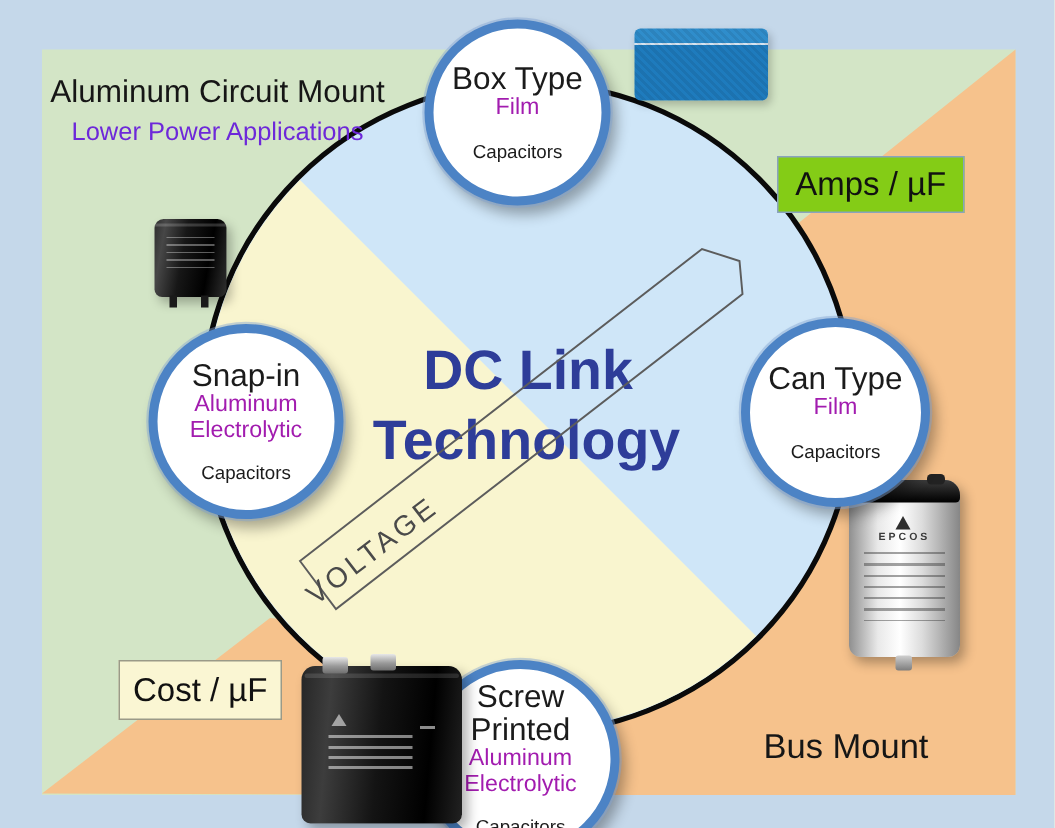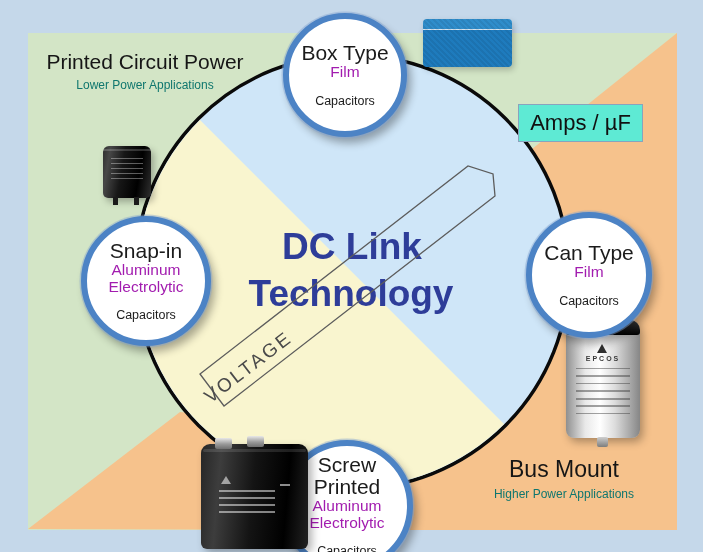--- a/index.html
+++ b/index.html
@@ -164,7 +164,7 @@
   </div>
 
   <div class="region" id="region-pcm">
-    <div class="r-title">Printed Circuit Power</div>
+    <div class="r-title">Aluminum Circuit Mount</div>
     <div class="r-sub">Lower Power Applications</div>
   </div>
 

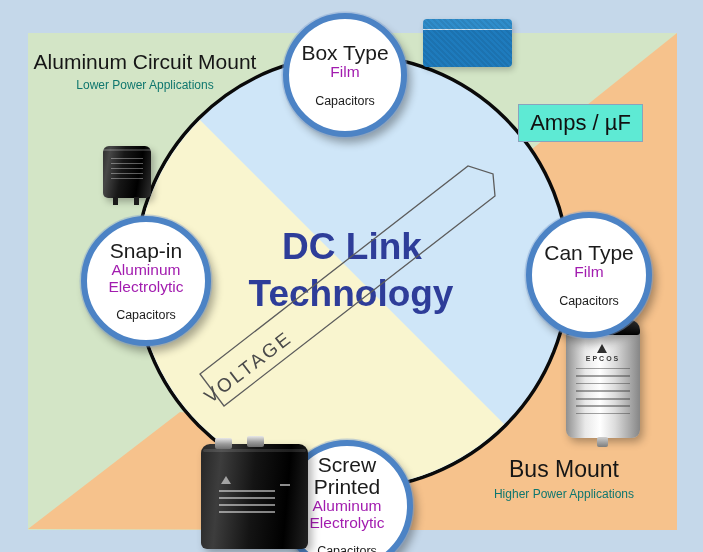--- a/index.html
+++ b/index.html
@@ -74,7 +74,7 @@
   #region-bus{left:448px;top:456px;width:232px;}
   .region .r-title{font-size:21px;}
   #region-bus .r-title{font-size:23px;}
-  .region .r-sub{font-size:12px;margin-top:4px;color:#0f766e;text-align:center;}
+  .region .r-sub{font-size:17px;margin-top:4px;color:#6d28d9;text-align:center;}
 
   
   .metric{position:absolute;display:flex;align-items:center;justify-content:center;

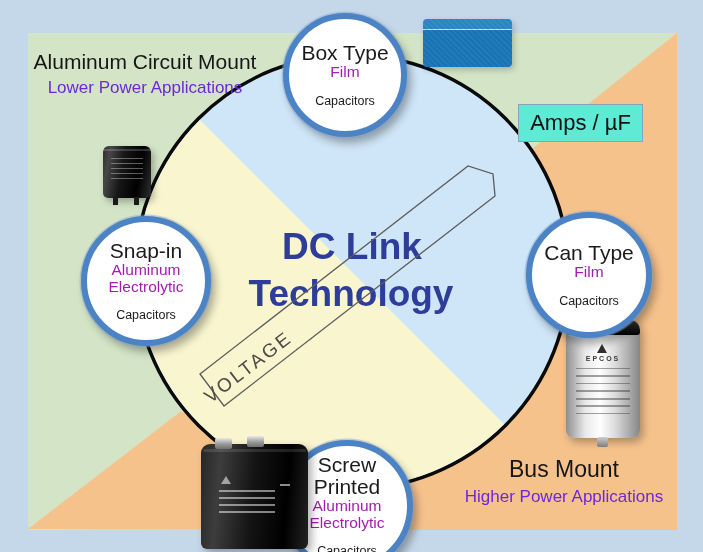--- a/index.html
+++ b/index.html
@@ -79,7 +79,7 @@
   
   .metric{position:absolute;display:flex;align-items:center;justify-content:center;
     font-size:22px;color:#111;z-index:2;}
-  #metric-amps{left:518px;top:104px;width:123px;height:36px;background:#5eead4;border:1px solid #89a3bd;}
+  #metric-amps{left:518px;top:104px;width:123px;height:36px;background:#84cc16;border:1px solid #89a3bd;}
   #metric-cost{left:79px;top:440px;width:107px;height:38px;background:#faf6d3;border:1px solid #9a9a88;}
 </style>
 </head>

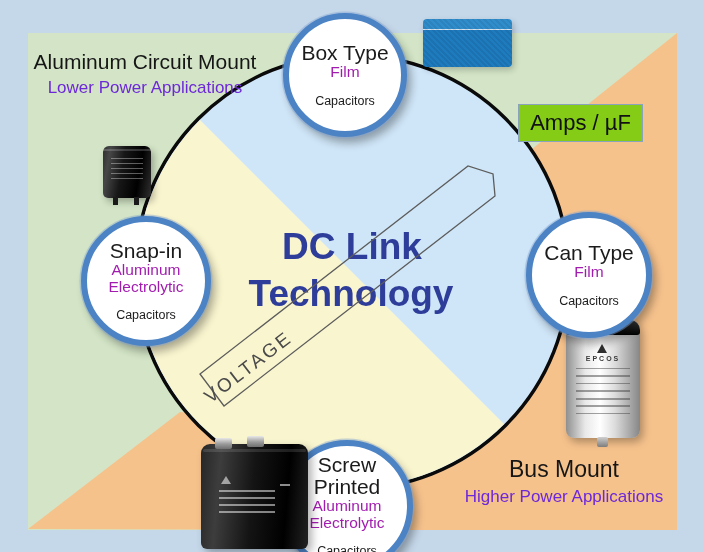--- a/index.html
+++ b/index.html
@@ -65,7 +65,7 @@
   .badge-kind{font-size:12.5px;color:#1b1b1b;margin-top:13px;}
   #badge-box{left:283px;top:13px;width:112px;height:112px;}
   #badge-can{left:526px;top:212px;width:114px;height:114px;}
-  #badge-snap{left:81px;top:216px;width:118px;height:118px;}
+  #badge-snap{left:99px;top:216px;width:118px;height:118px;}
   #badge-screw{left:281px;top:440px;width:120px;height:120px;}
 
   

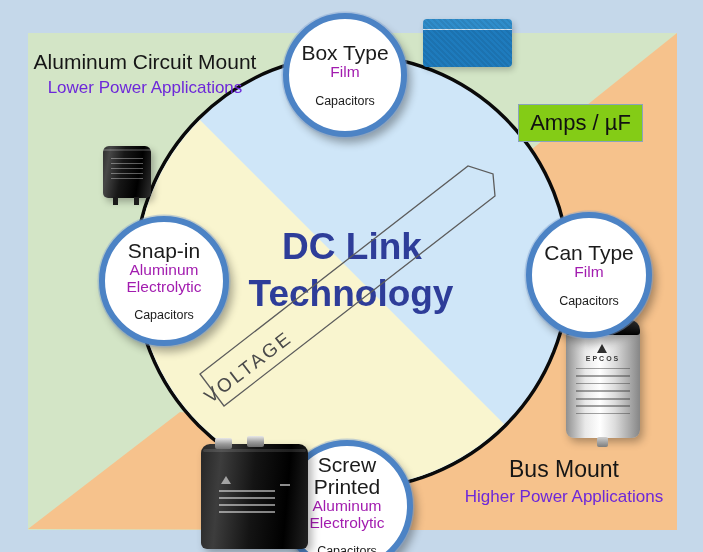--- a/index.html
+++ b/index.html
@@ -64,7 +64,7 @@
   .badge-tech{font-size:15.5px;color:#a21caf;line-height:1.08;}
   .badge-kind{font-size:12.5px;color:#1b1b1b;margin-top:13px;}
   #badge-box{left:283px;top:13px;width:112px;height:112px;}
-  #badge-can{left:526px;top:212px;width:114px;height:114px;}
+  #badge-can{left:494px;top:212px;width:114px;height:114px;}
   #badge-snap{left:99px;top:216px;width:118px;height:118px;}
   #badge-screw{left:281px;top:440px;width:120px;height:120px;}
 

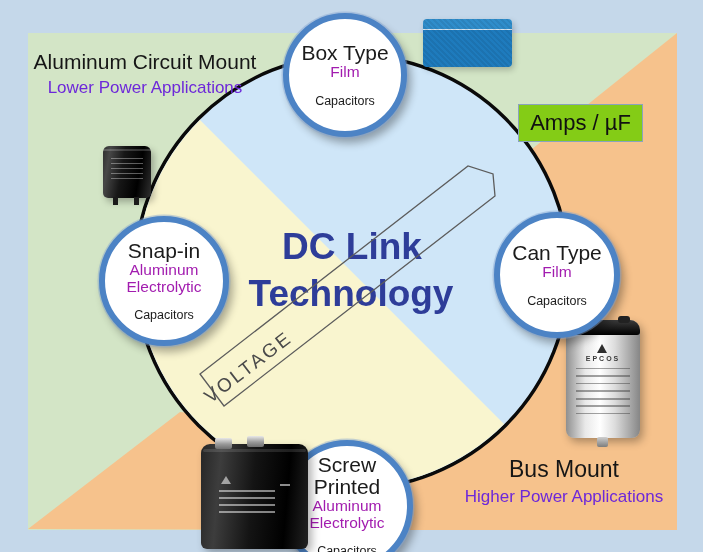--- a/index.html
+++ b/index.html
@@ -174,6 +174,7 @@
   </div>
 
   <div class="metric" id="metric-amps">Amps / µF</div>
+  <div class="metric" id="metric-cost">Cost / µF</div>
 
 </div>
 

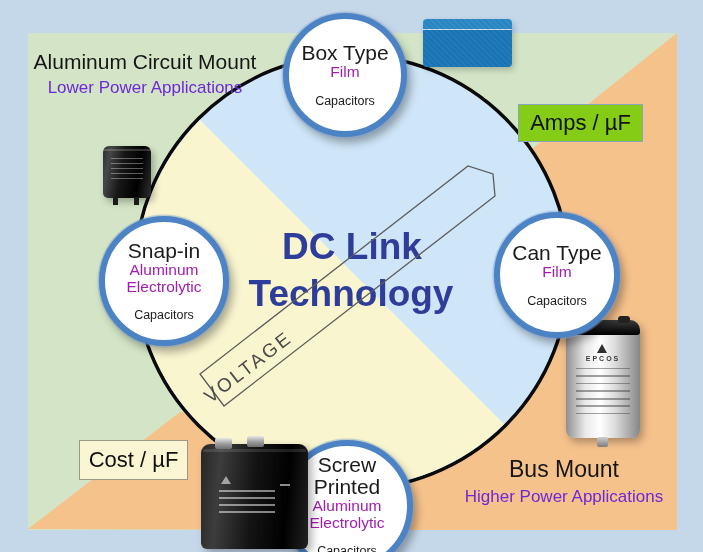--- a/index.html
+++ b/index.html
@@ -71,7 +71,7 @@
   
   .region{position:absolute;text-align:center;z-index:2;color:#161616;}
   #region-pcm{left:30px;top:50px;width:230px;}
-  #region-bus{left:448px;top:456px;width:232px;}
+  #region-bus{left:448px;top:484px;width:232px;}
   .region .r-title{font-size:21px;}
   #region-bus .r-title{font-size:23px;}
   .region .r-sub{font-size:17px;margin-top:4px;color:#6d28d9;text-align:center;}

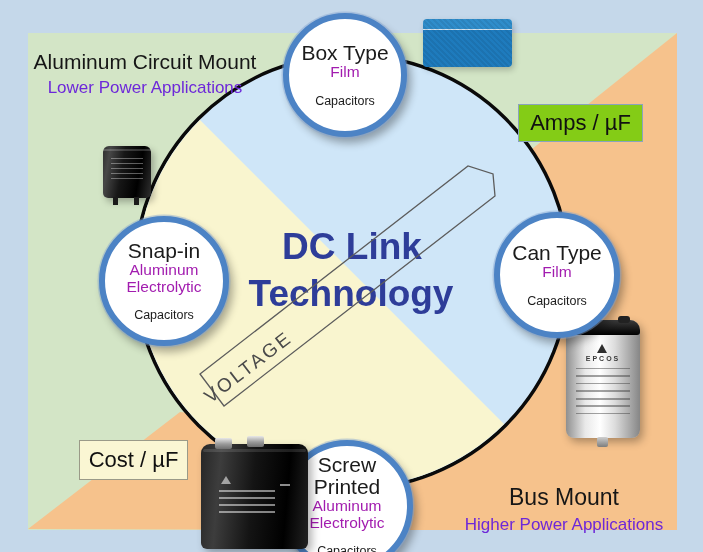--- a/index.html
+++ b/index.html
@@ -170,7 +170,6 @@
 
   <div class="region" id="region-bus">
     <div class="r-title">Bus Mount</div>
-    <div class="r-sub">Higher Power Applications</div>
   </div>
 
   <div class="metric" id="metric-amps">Amps / µF</div>

